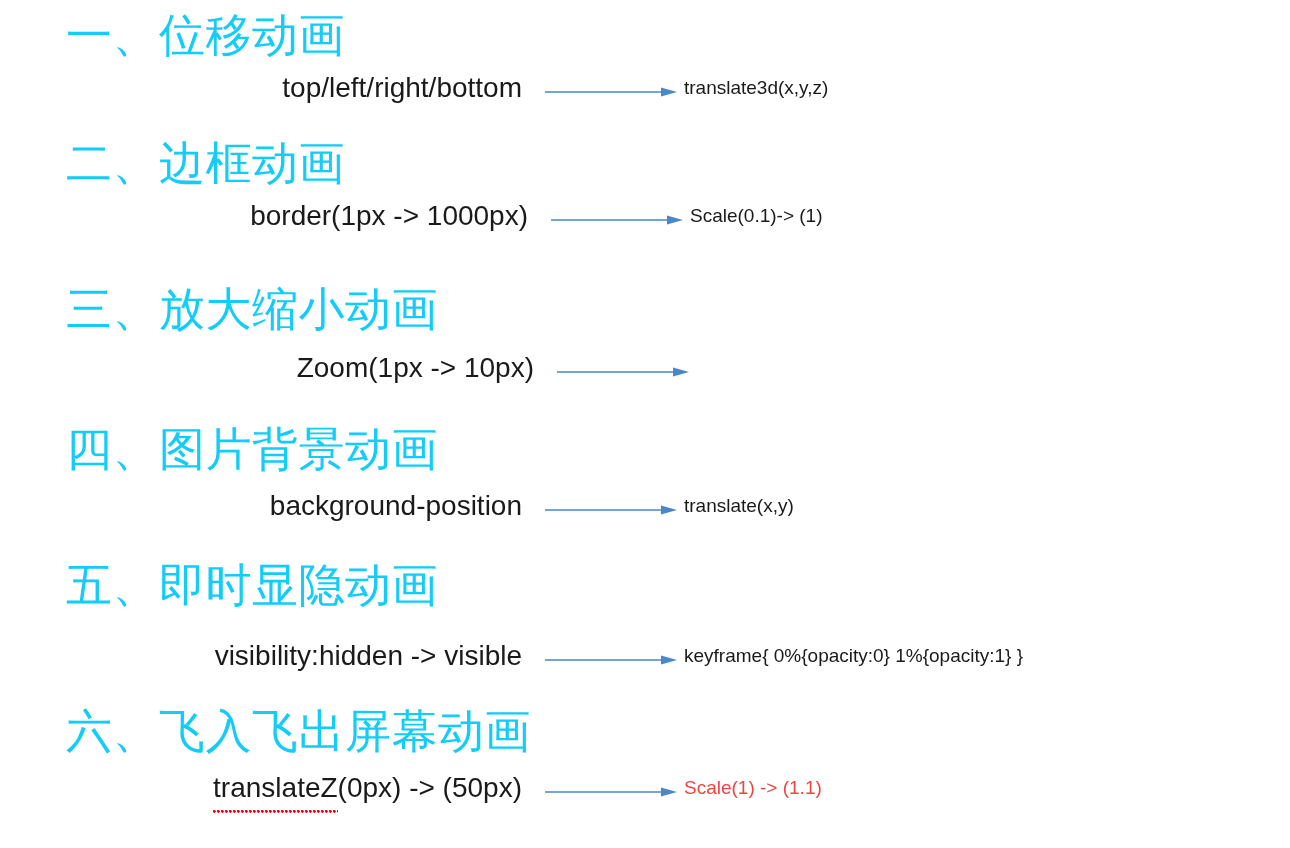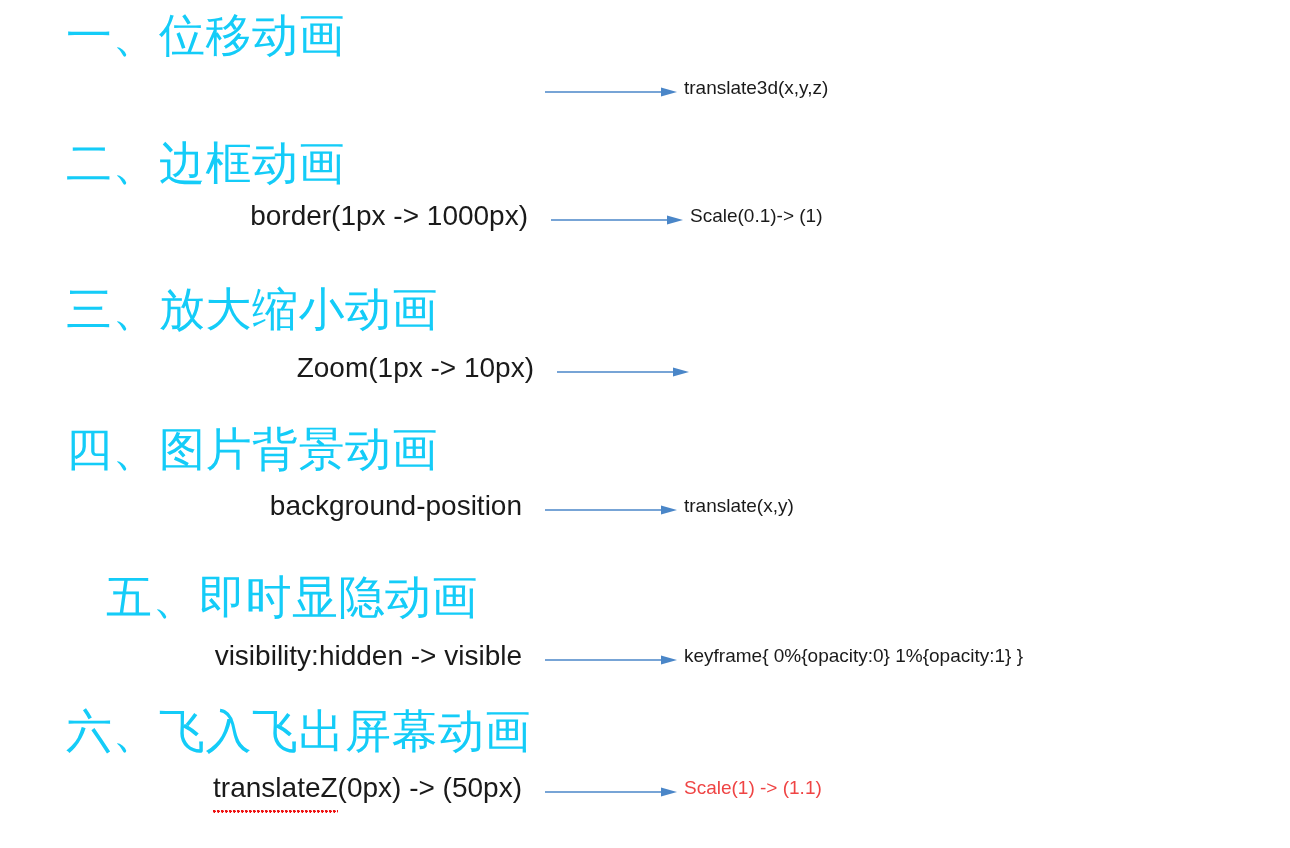--- a/index.html
+++ b/index.html
@@ -101,6 +101,7 @@
   <div class="section" style="top:12px;">
     <div class="heading" style="top: 0px; color: rgb(20, 204, 248);">一、位移动画</div>
     <div class="mapping-row" style="top:54px;">
+      <div class="src-text" style="color: rgb(26, 26, 26);">top/left/right/bottom</div>
       <div class="arrow">
         <svg width="132" height="10" viewBox="0 0 132 10" xmlns="http://www.w3.org/2000/svg">
           <line x1="0" y1="5" x2="118" y2="5" stroke="#4a86c8" stroke-width="1.6"></line>

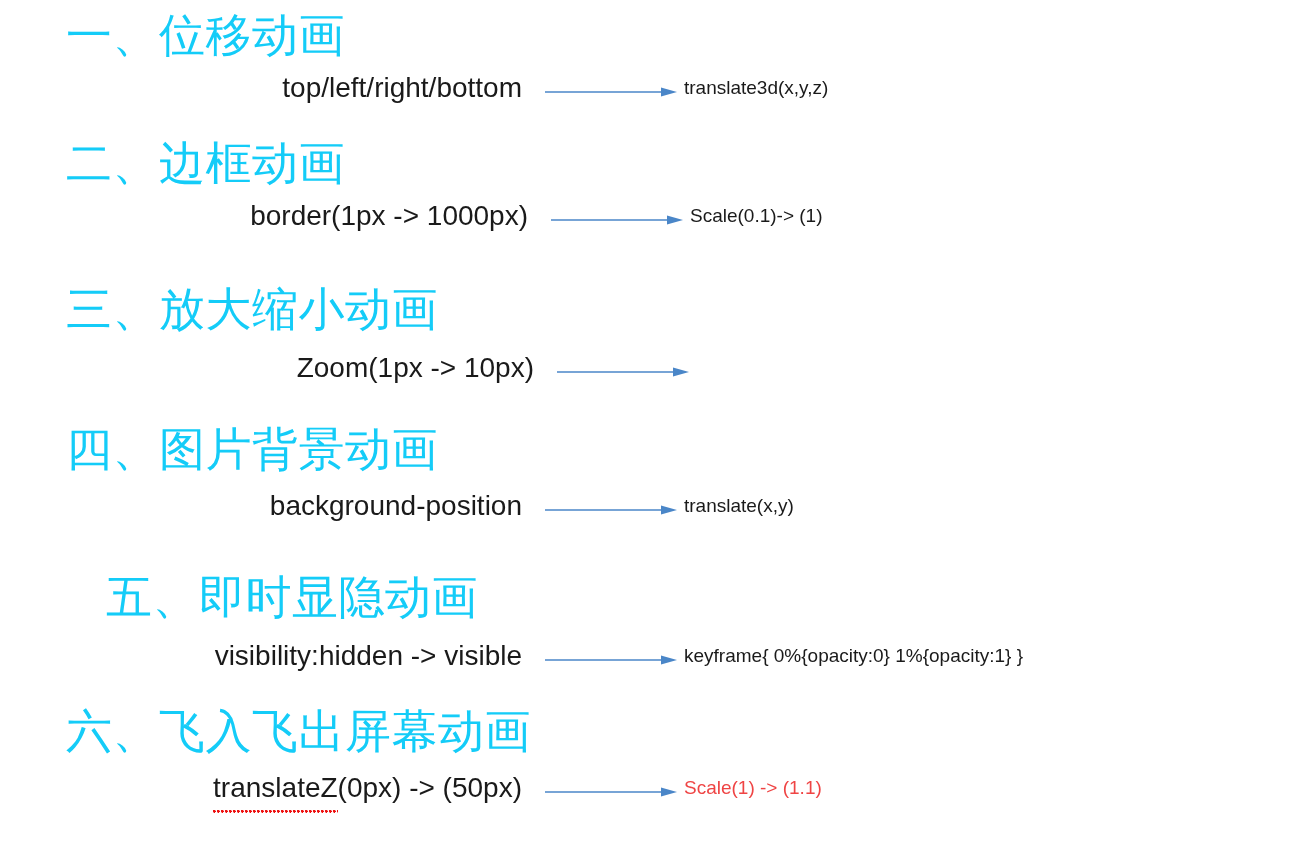--- a/index.html
+++ b/index.html
@@ -154,7 +154,7 @@
   </div>
 
   <div class="section" style="top:562px;">
-    <div class="heading" style="top: 12px; color: rgb(20, 204, 248); margin-left: 40px;">五、即时显隐动画</div>
+    <div class="heading" style="top: 0px; color: rgb(20, 204, 248);">五、即时显隐动画</div>
     <div class="mapping-row" style="top:72px;">
       <div class="src-text" style="color: rgb(26, 26, 26);">visibility:hidden -&gt; visible</div>
       <div class="arrow">

